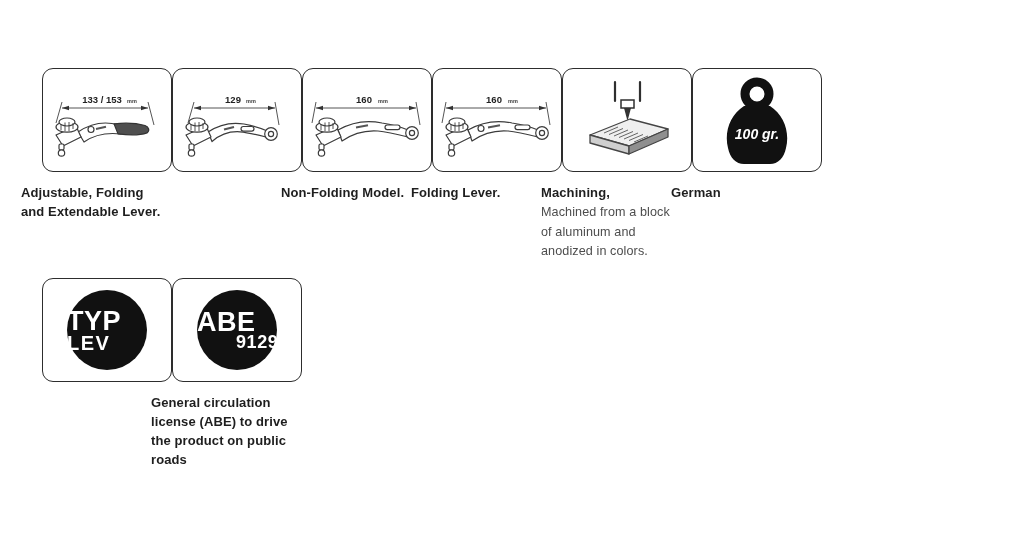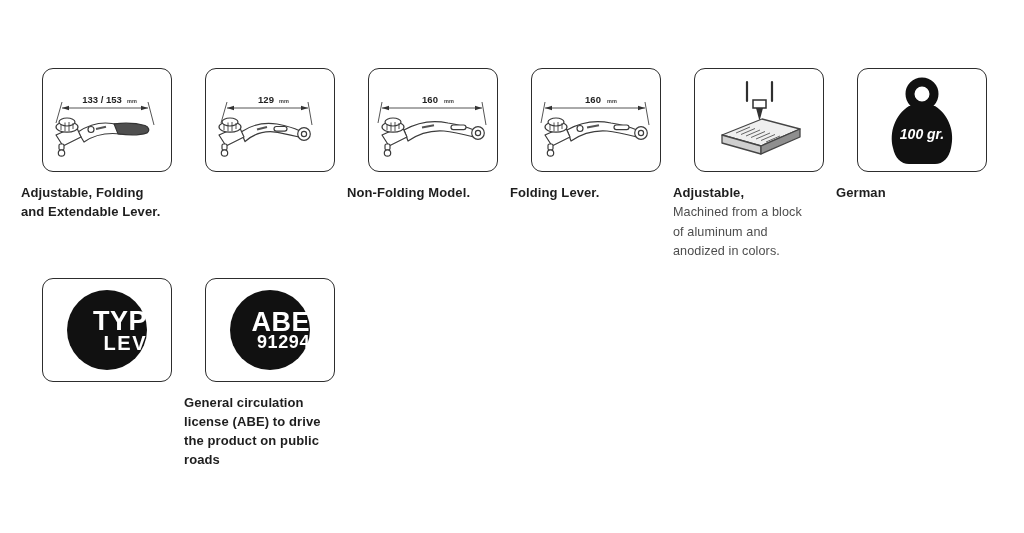--- a/index.html
+++ b/index.html
@@ -5,7 +5,7 @@
   html,body{margin:0;padding:0;background:#ffffff;}
   body{font-family:"Liberation Sans", sans-serif;}
   .stage{position:relative;width:1024px;height:533px;background:#ffffff;overflow:hidden;}
-  .row{position:absolute;display:flex;gap:33px;}
+  .row{position:absolute;display:flex;}
   .row1{left:42px;top:68px;}
   .row2{left:42px;top:278px;}
   .cell{width:130px;flex:0 0 130px;}

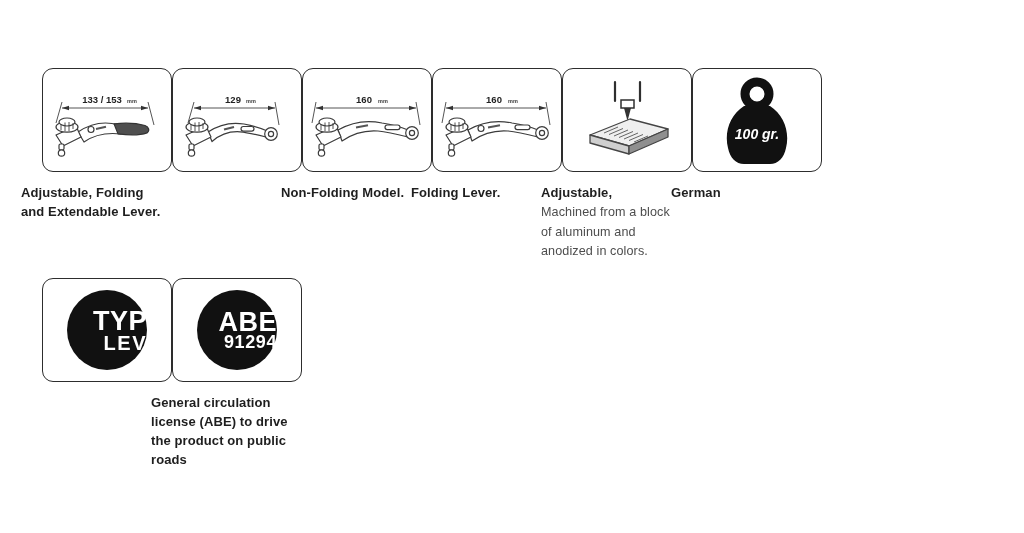--- a/index.html
+++ b/index.html
@@ -178,7 +178,7 @@
           <polygon points="61,72 100,55 100,63 61,80" fill="#8f8f8f" stroke="#454545" stroke-width="1.3" stroke-linejoin="round"></polygon>
         </svg>
       </div>
-      <div class="caption"><span class="title">Adjustable,</span>
+      <div class="caption"><span class="title">Machining,</span>
         <span class="desc">Machined from a block
 of aluminum and
 anodized in colors.</span>

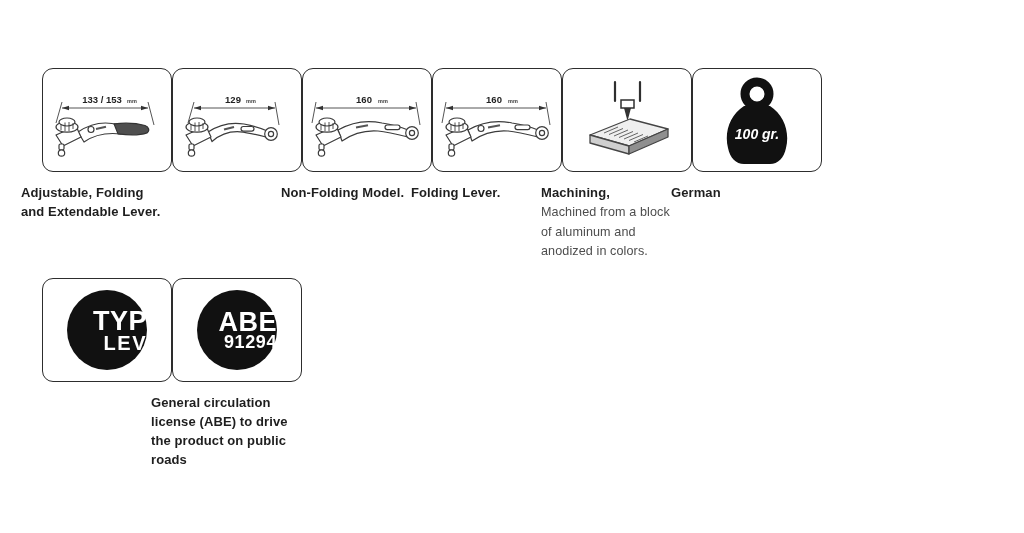--- a/index.html
+++ b/index.html
@@ -18,7 +18,7 @@
   .caption .title{font-weight:700;color:#1e1e1e;}
   .desc{font-weight:400;color:#4d4d4d;font-size:12.6px;line-height:18.5px;white-space:pre-line;}
   .badge{width:80px;height:80px;border-radius:50%;background:#111111;color:#ffffff;
-         display:flex;flex-direction:column;align-items:flex-end;justify-content:center;
+         display:flex;flex-direction:column;align-items:flex-start;justify-content:center;
          font-weight:700;text-align:center;}
   .badge-big{font-size:27px;line-height:26px;letter-spacing:.5px;}
   .badge-mid{font-size:18px;line-height:18px;letter-spacing:.6px;margin-top:-2px;padding-left:39px;}

